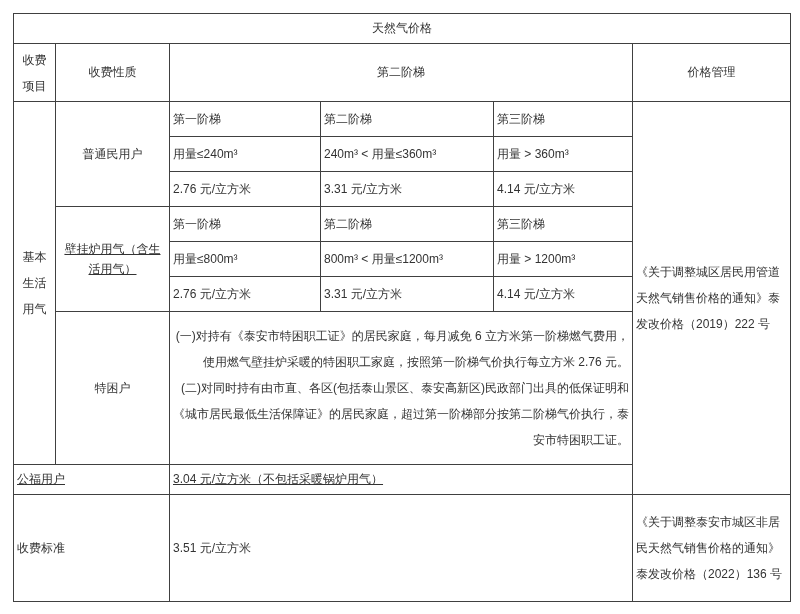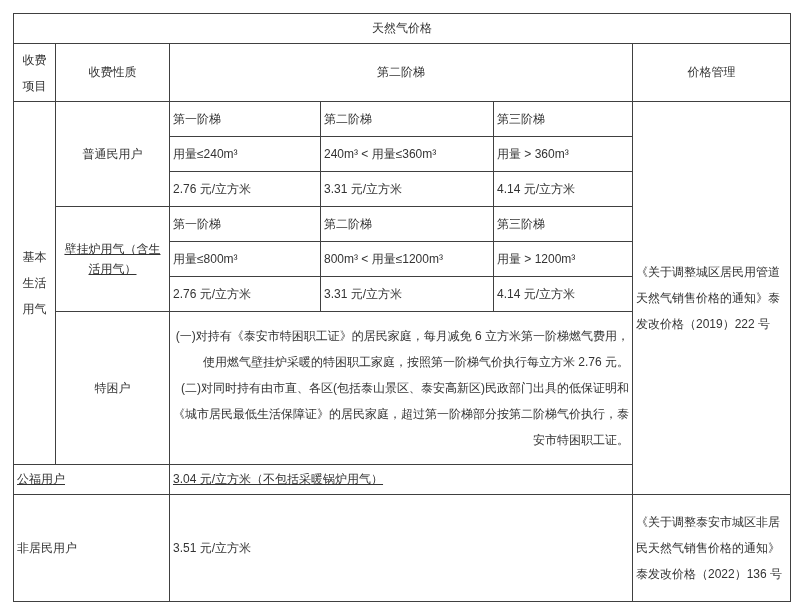--- a/index.html
+++ b/index.html
@@ -122,7 +122,7 @@
   </tr>
 
   <tr class="r-non">
-    <td colspan="2" class="l">非居民用户</td>
+    <td colspan="2" class="l">收费标准</td>
     <td colspan="3" class="l">3.51 元/立方米</td>
     <td class="mgmt">《关于调整泰安市城区非居民天然气销售价格的通知》泰发改价格（2022）136 号</td>
   </tr>

